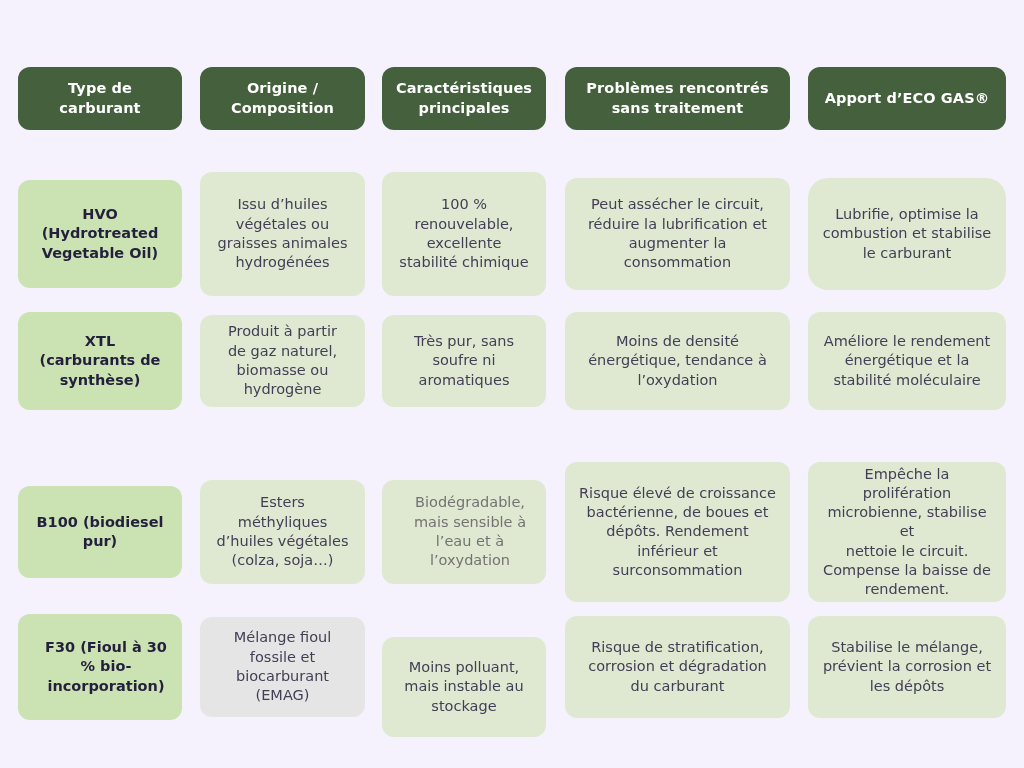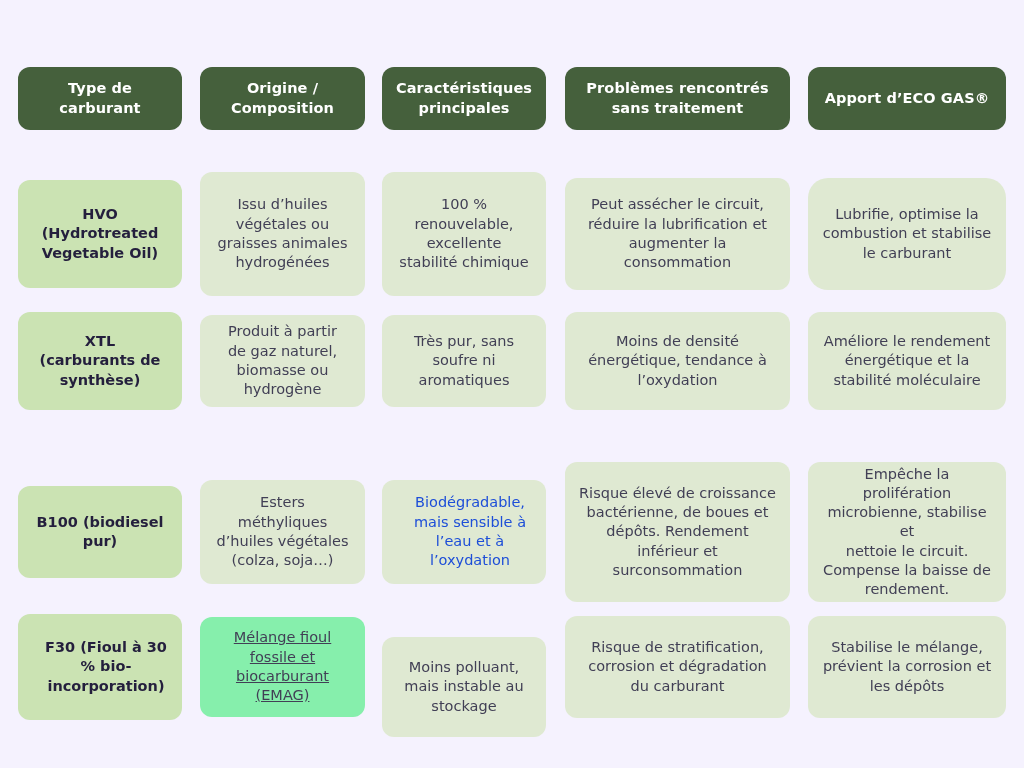--- a/index.html
+++ b/index.html
@@ -129,7 +129,7 @@
     <div class="gap"></div>
     <div class="cell cell-body" style="background: rgb(223, 233, 210); color: rgb(65, 63, 85);">Esters<br>méthyliques<br>d’huiles végétales<br>(colza, soja…)</div>
     <div class="gap"></div>
-    <div class="cell cell-body" style="background: rgb(223, 233, 210); color: #1d4ed8; padding-left: 24px;">Biodégradable,<br>mais sensible à<br>l’eau et à<br>l’oxydation</div>
+    <div class="cell cell-body" style="background: rgb(223, 233, 210); color: #737373; padding-left: 24px;">Biodégradable,<br>mais sensible à<br>l’eau et à<br>l’oxydation</div>
     <div class="gap"></div>
     <div class="cell cell-body tall" style="background: rgb(223, 233, 210); color: rgb(65, 63, 85);">Risque élevé de croissance<br>bactérienne, de boues et<br>dépôts. Rendement<br>inférieur et<br>surconsommation</div>
     <div class="gap"></div>

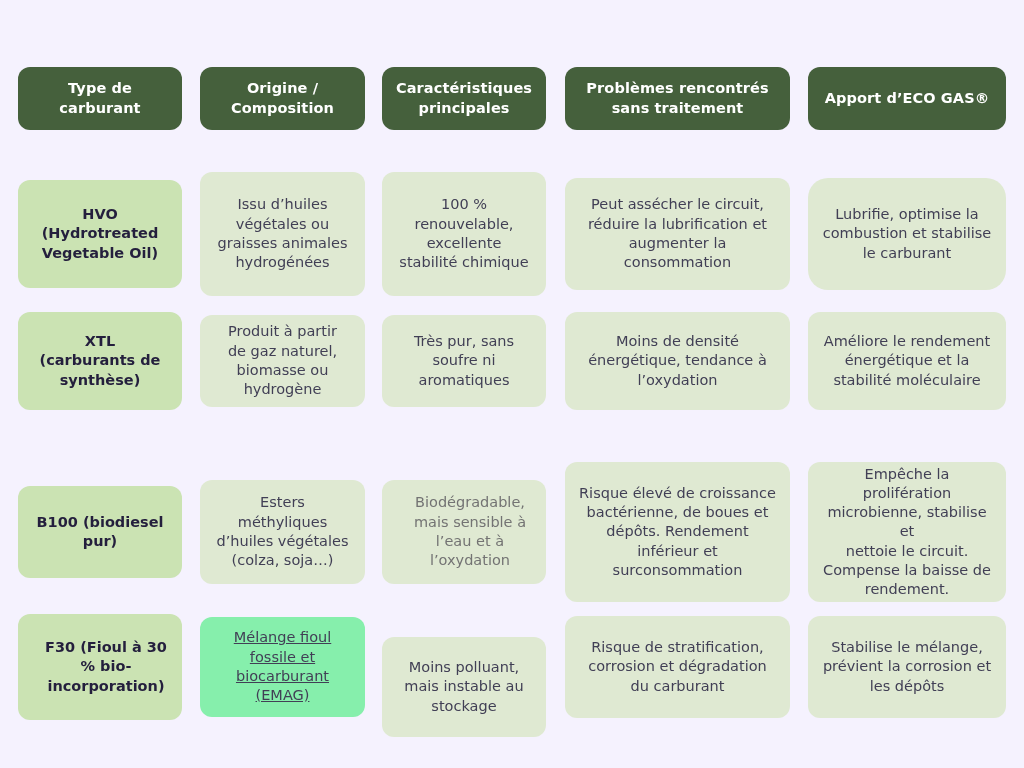--- a/index.html
+++ b/index.html
@@ -139,7 +139,7 @@
   <div class="row-band r4" style="position:absolute; left:18px; top:597px;">
     <div class="cell cell-type" style="background: rgb(203, 227, 179);">F30 (Fioul à 30<br>% bio-<br>incorporation)</div>
     <div class="gap"></div>
-    <div class="cell cell-body" style="background: #86efac; color: rgb(65, 63, 85); text-decoration: underline;">Mélange fioul<br>fossile et<br>biocarburant<br>(EMAG)</div>
+    <div class="cell cell-body" style="background: #e5e5e5; color: rgb(65, 63, 85);">Mélange fioul<br>fossile et<br>biocarburant<br>(EMAG)</div>
     <div class="gap"></div>
     <div class="cell cell-body" style="background: rgb(223, 233, 210); color: rgb(65, 63, 85); margin-top: 40px;">Moins polluant,<br>mais instable au<br>stockage</div>
     <div class="gap"></div>

